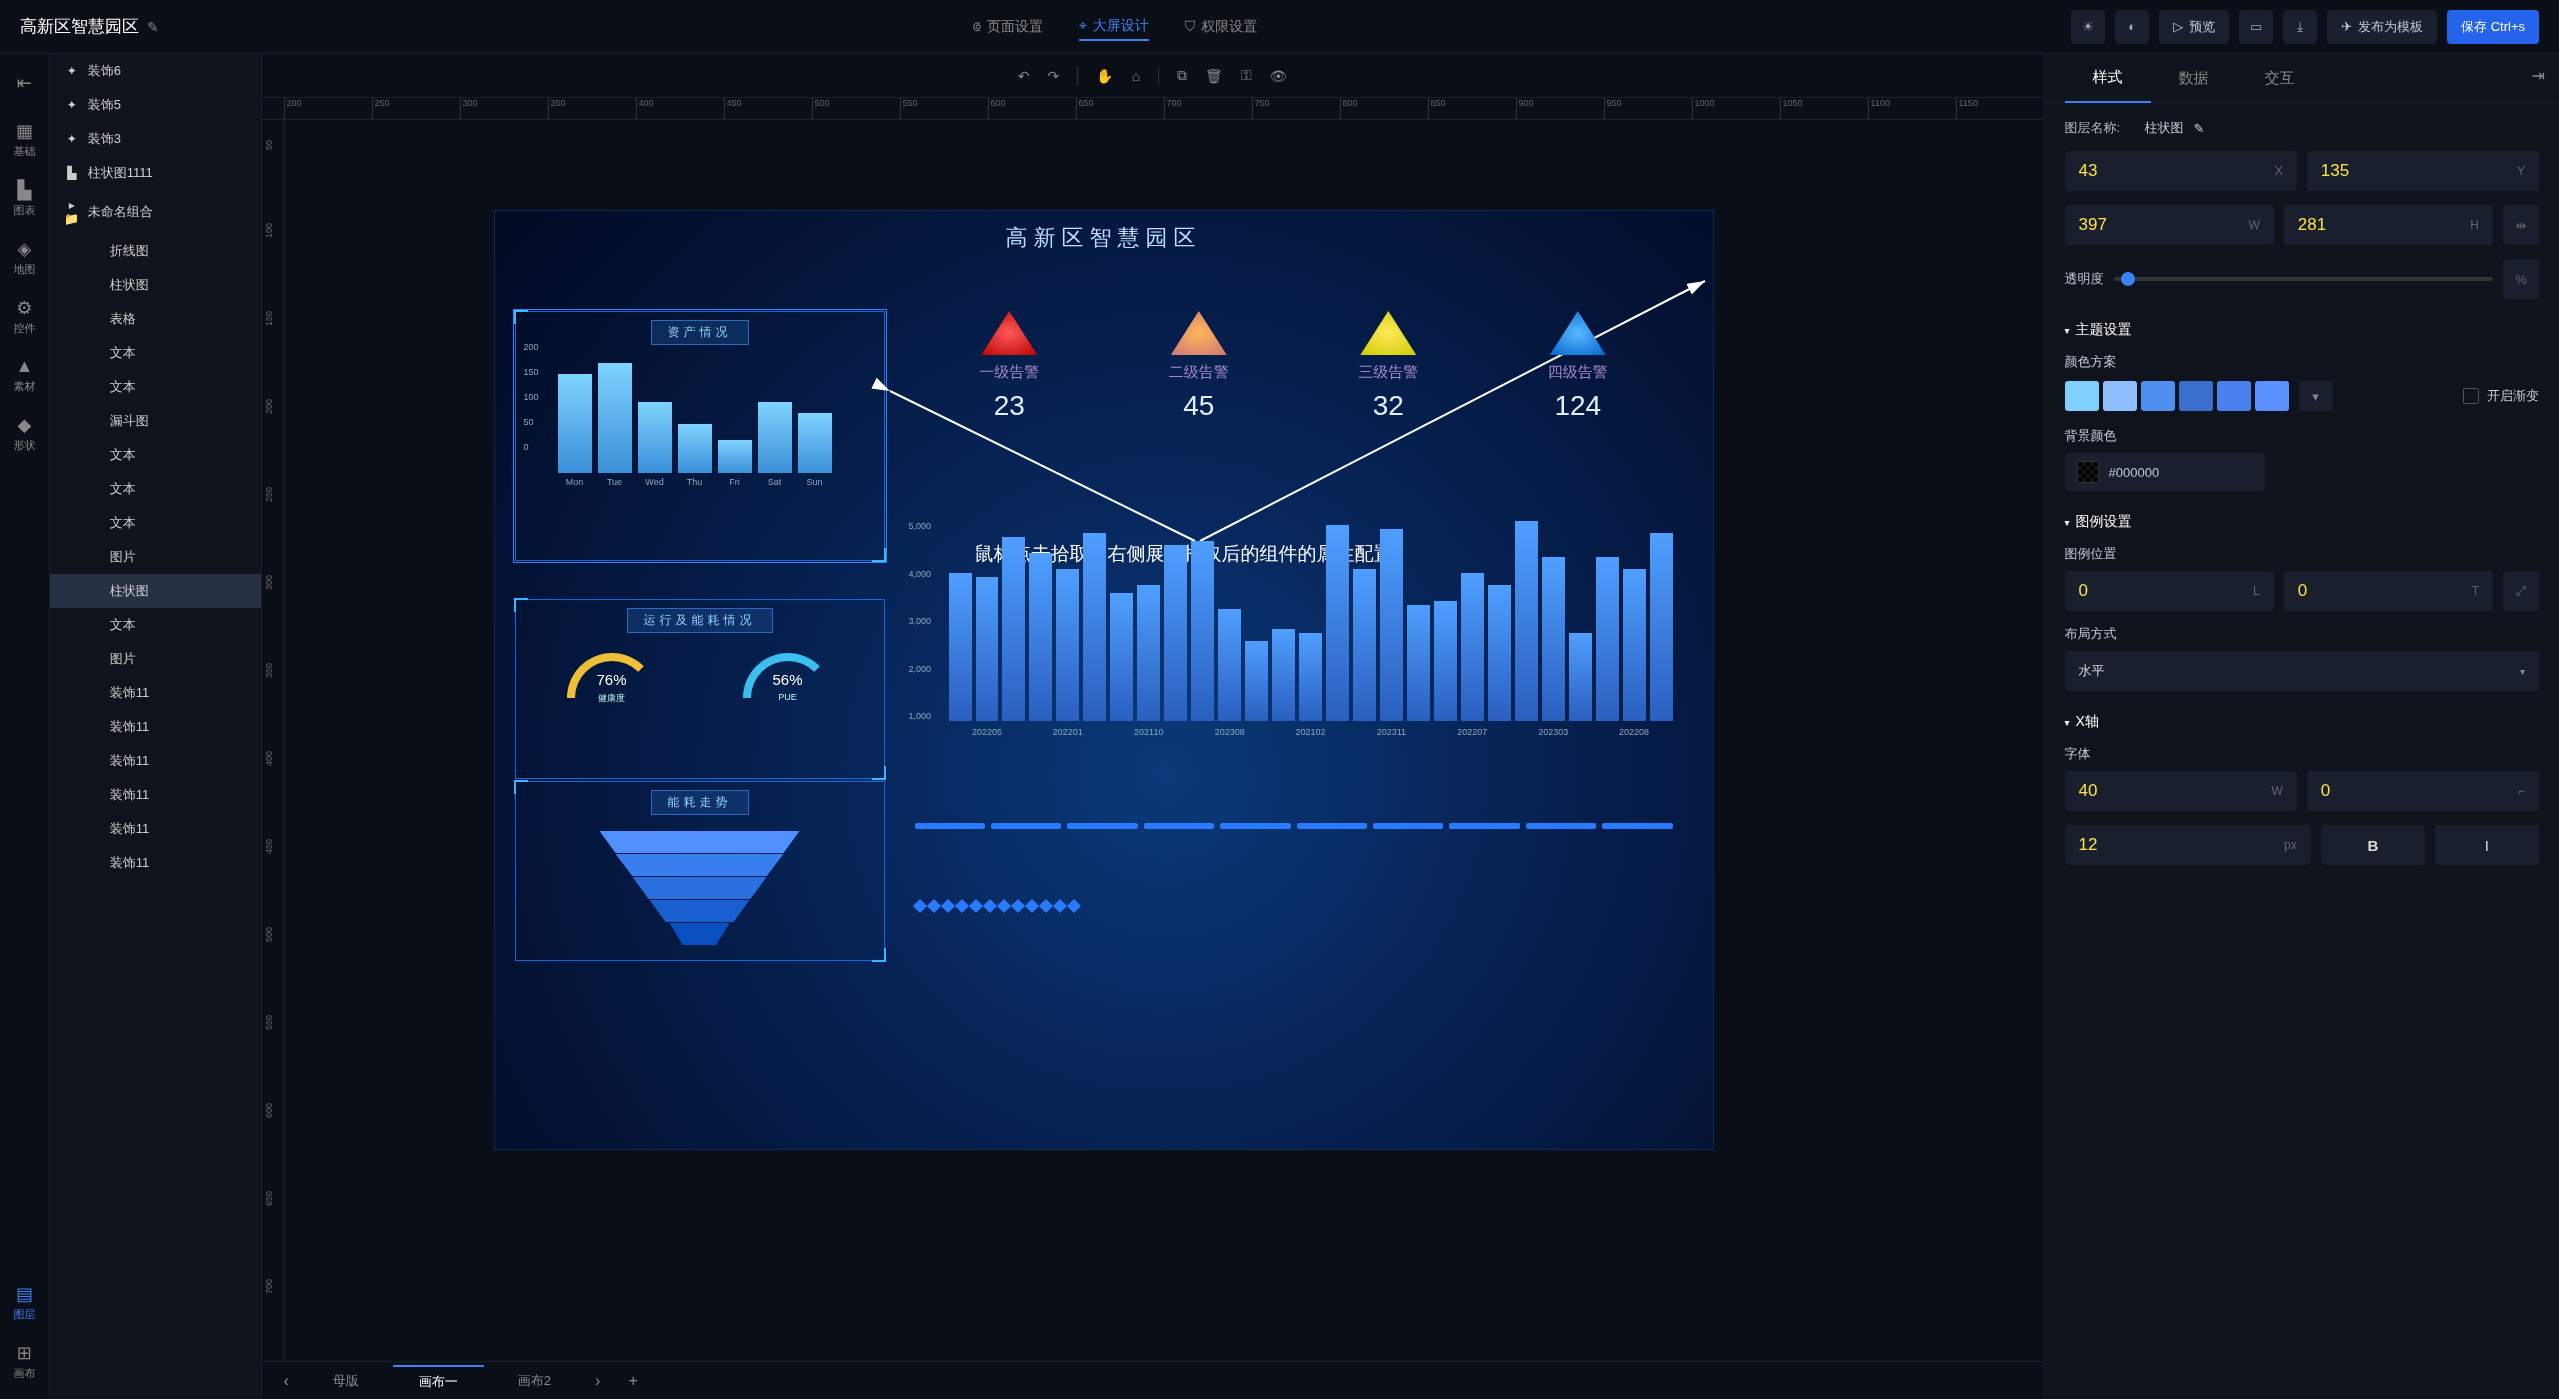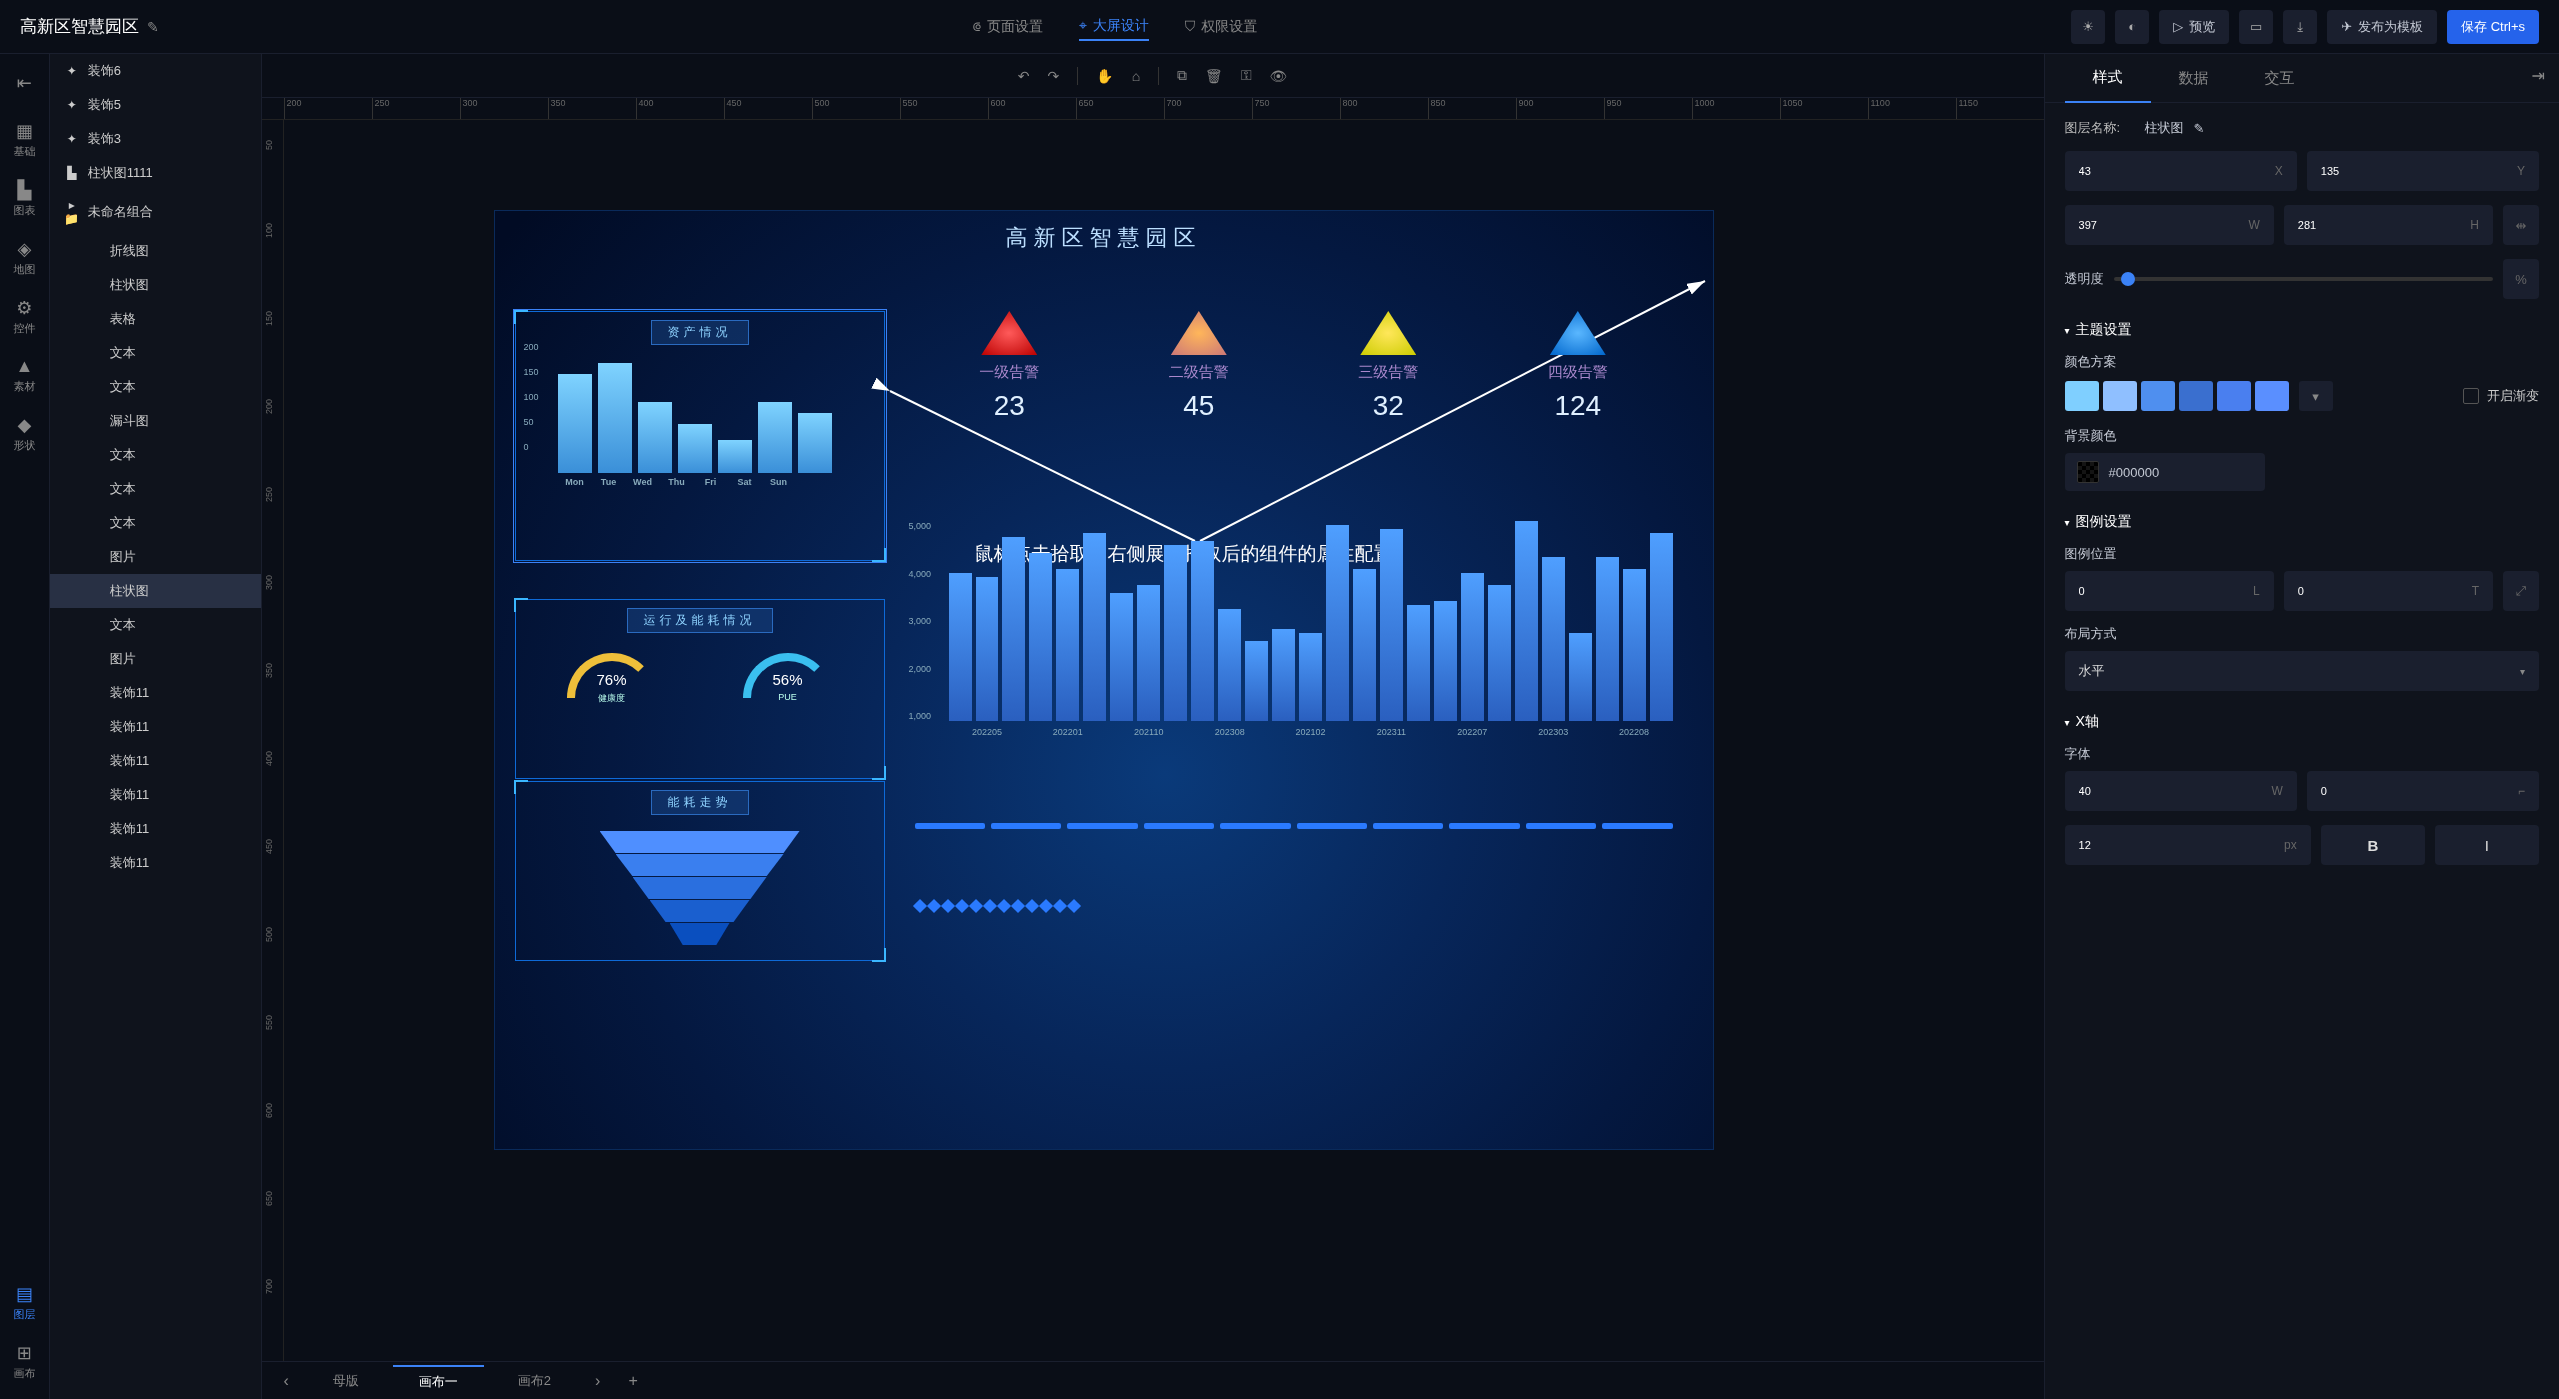--- a/index.html
+++ b/index.html
@@ -180,7 +180,7 @@
 }
 .num-input .unit { color: #666; font-size: 12px; }
 .num-input input {
-  background: transparent; border: none; color: #ffffff; width: 70px; font-size: 11px; outline: none;
+  background: transparent; border: none; color: #fde047; width: 70px; font-size: 17px; outline: none;
 }
 .lock-ic { width: 36px; height: 40px; background: #1a1f2e; border-radius: 4px; display: flex; align-items: center; justify-content: center; color: #666; }
 

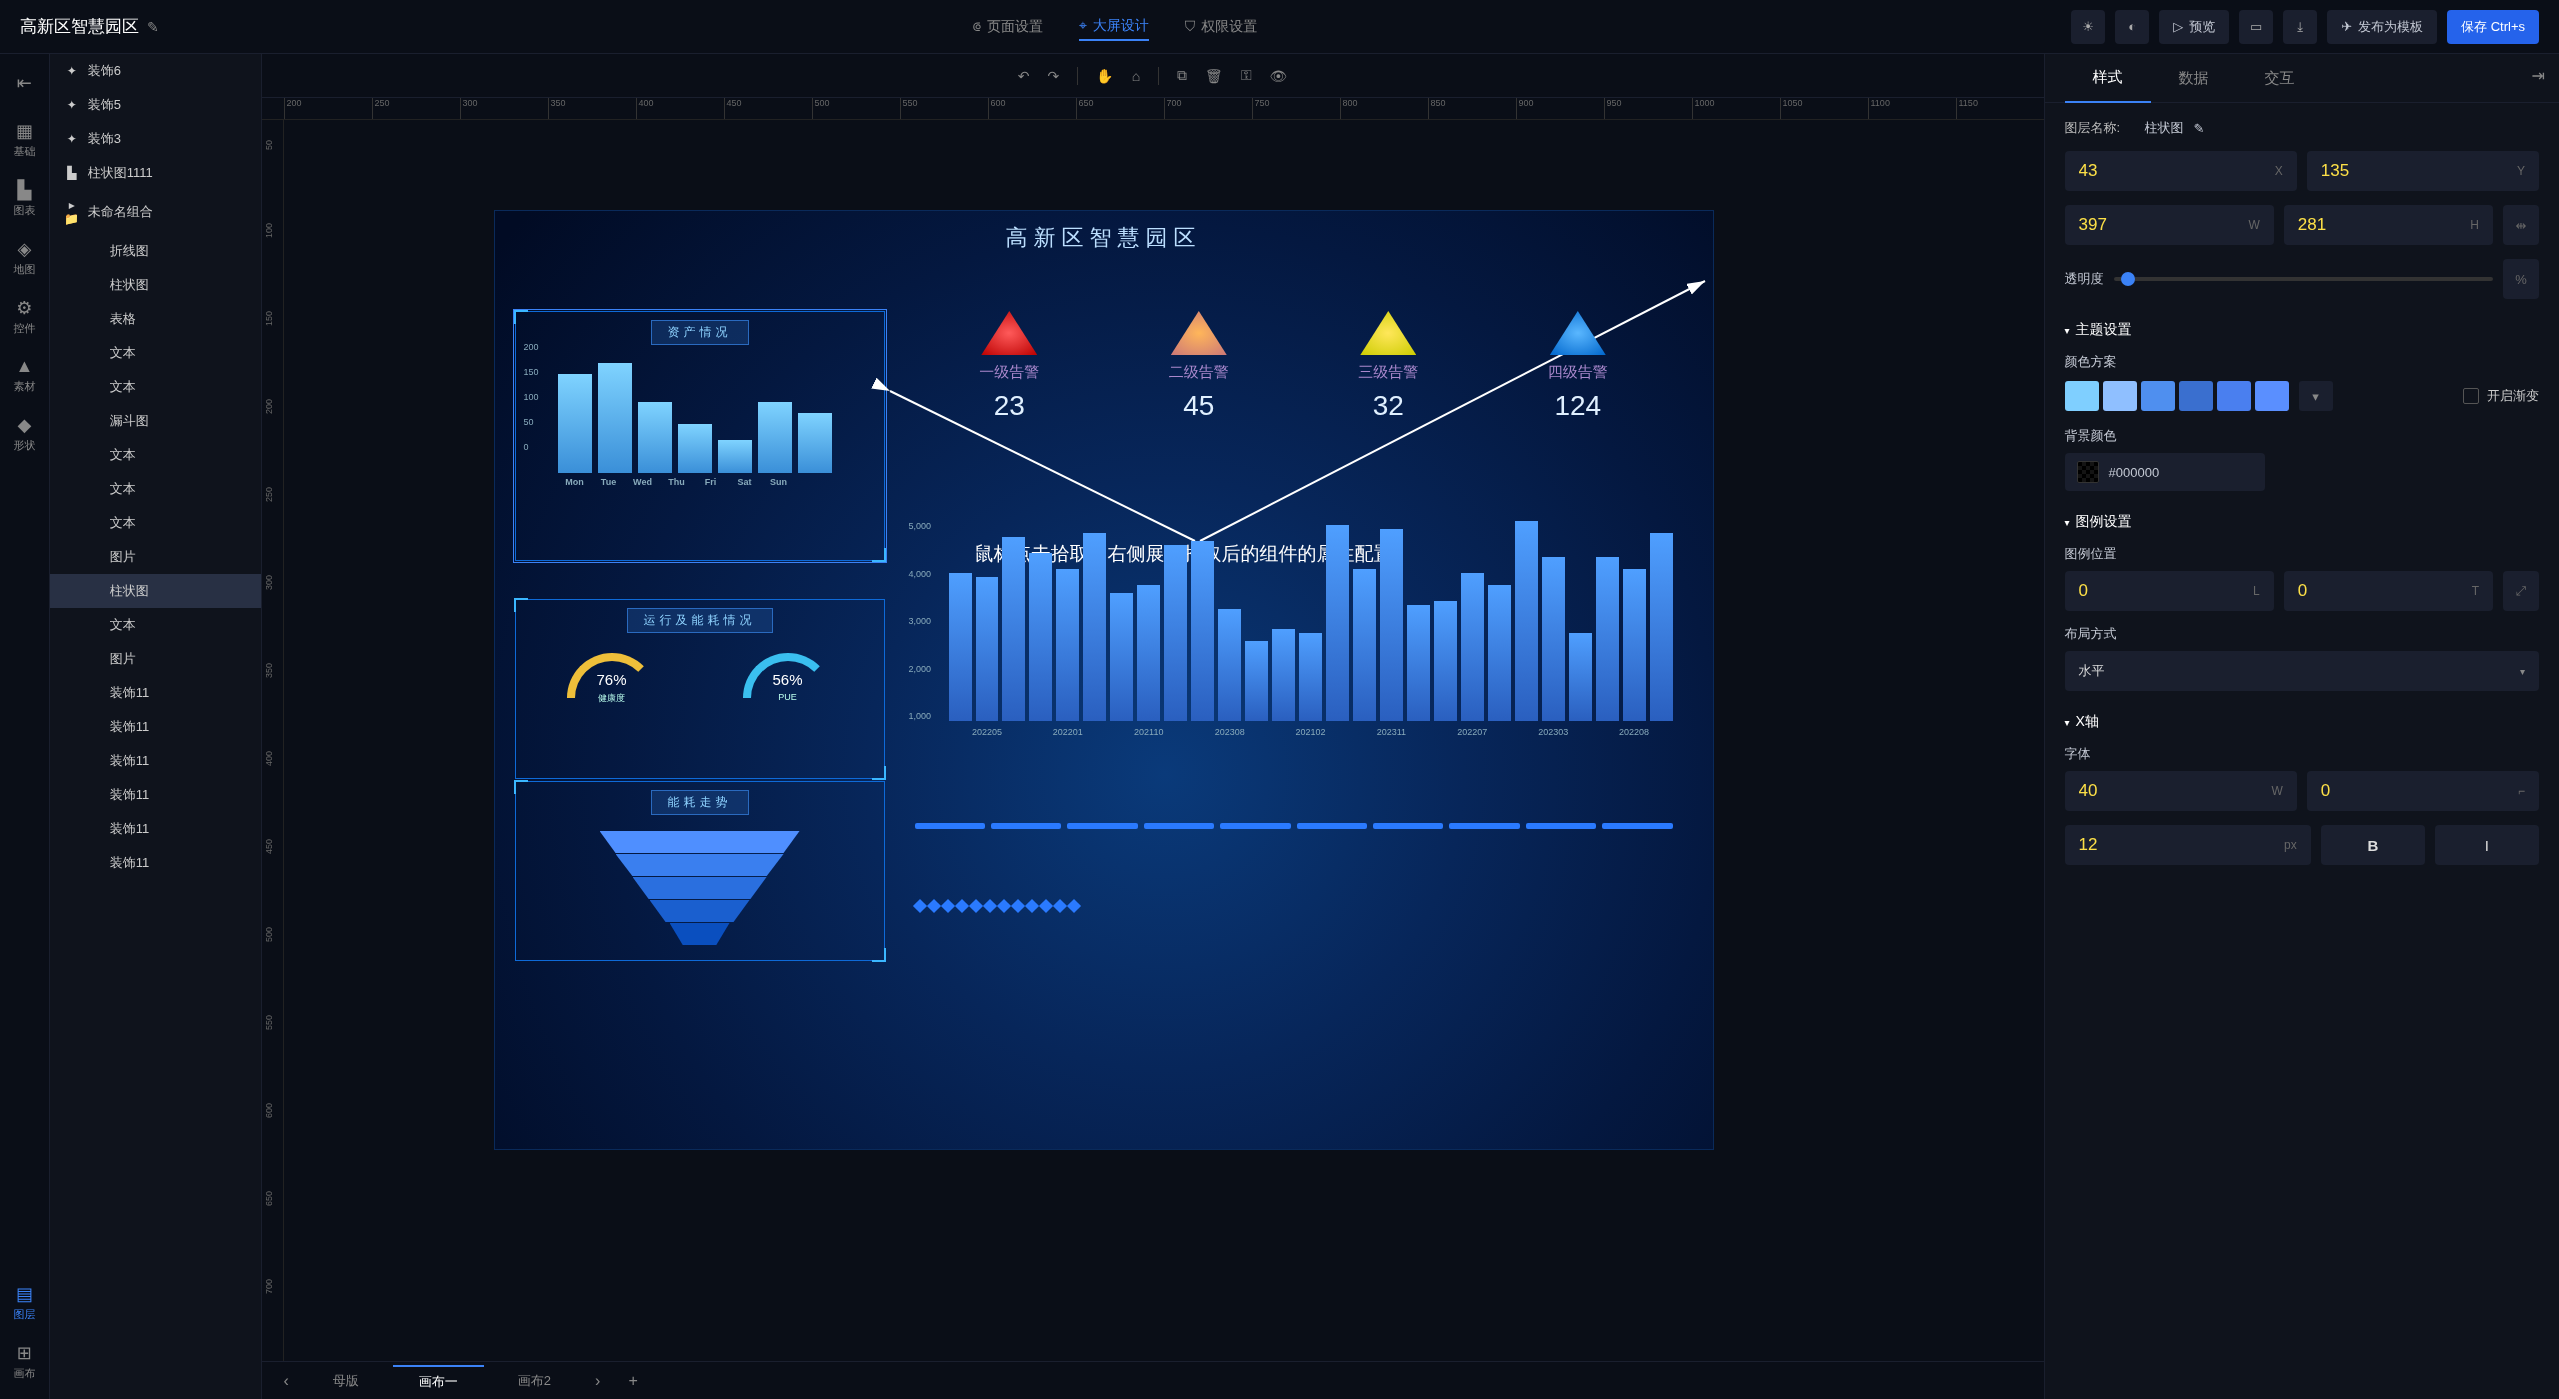--- a/index.html
+++ b/index.html
@@ -105,7 +105,7 @@
 
 .mini-bars { display: flex; align-items: flex-end; gap: 6px; height: 110px; margin-top: 18px; padding: 0 6px; }
 .mini-bars .bar { width: 34px; background: linear-gradient(#7fd3ff,#3a8fd8); }
-.mini-axis { display: flex; padding: 4px 6px 0; font-weight: bold; }
+.mini-axis { display: flex; gap: 6px; padding: 4px 6px 0; }
 .mini-axis span { width: 34px; color: #8ab; font-size: 9px; text-align: center; }
 .y-ticks { position: absolute; left: 8px; top: 30px; display: flex; flex-direction: column; justify-content: space-between; height: 110px; }
 .y-ticks span { font-size: 9px; color: #8ab; }

